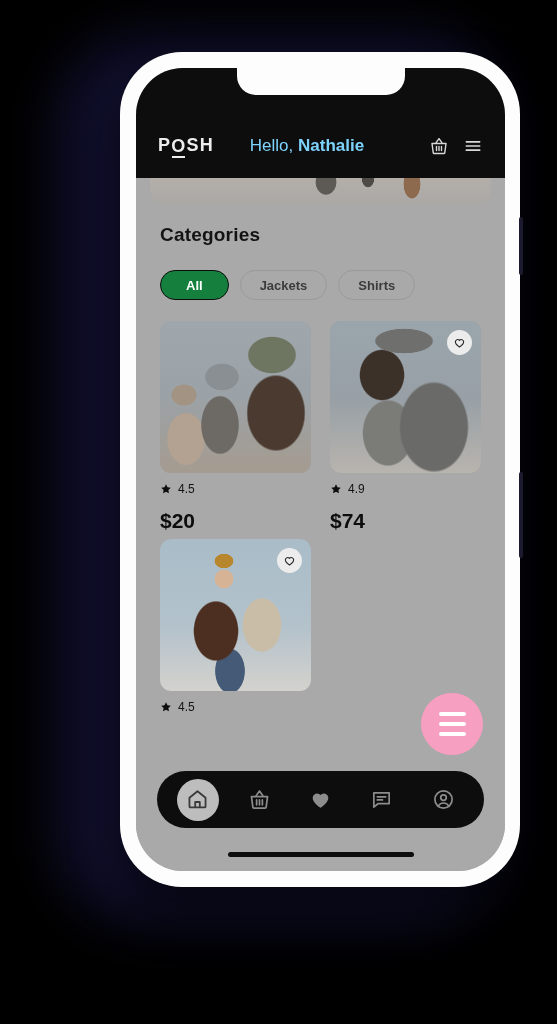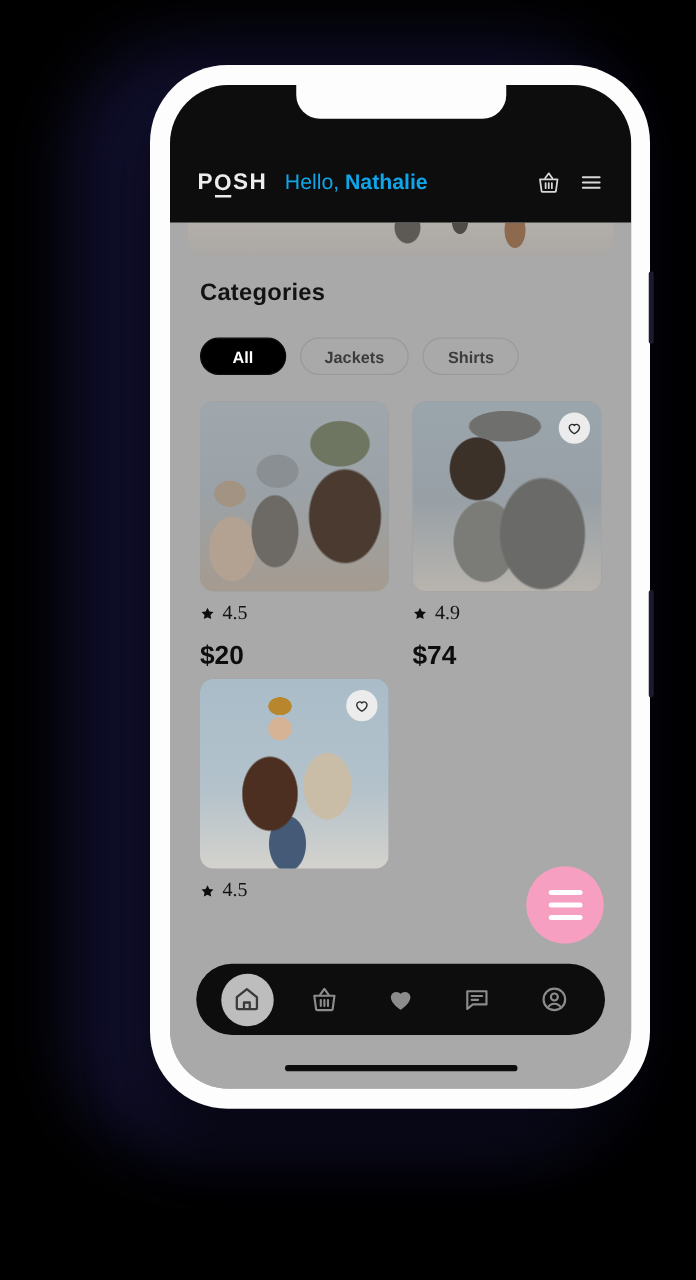--- a/index.html
+++ b/index.html
@@ -115,8 +115,9 @@
 
   #greeting {
     flex: 1;
-    color: #0ea5e9;
+    color: #7dd3fc;
     font-size: 17px;
+    margin-left: 22px;
     white-space: nowrap;
   }
   #greeting .greet-name { font-weight: bold; }

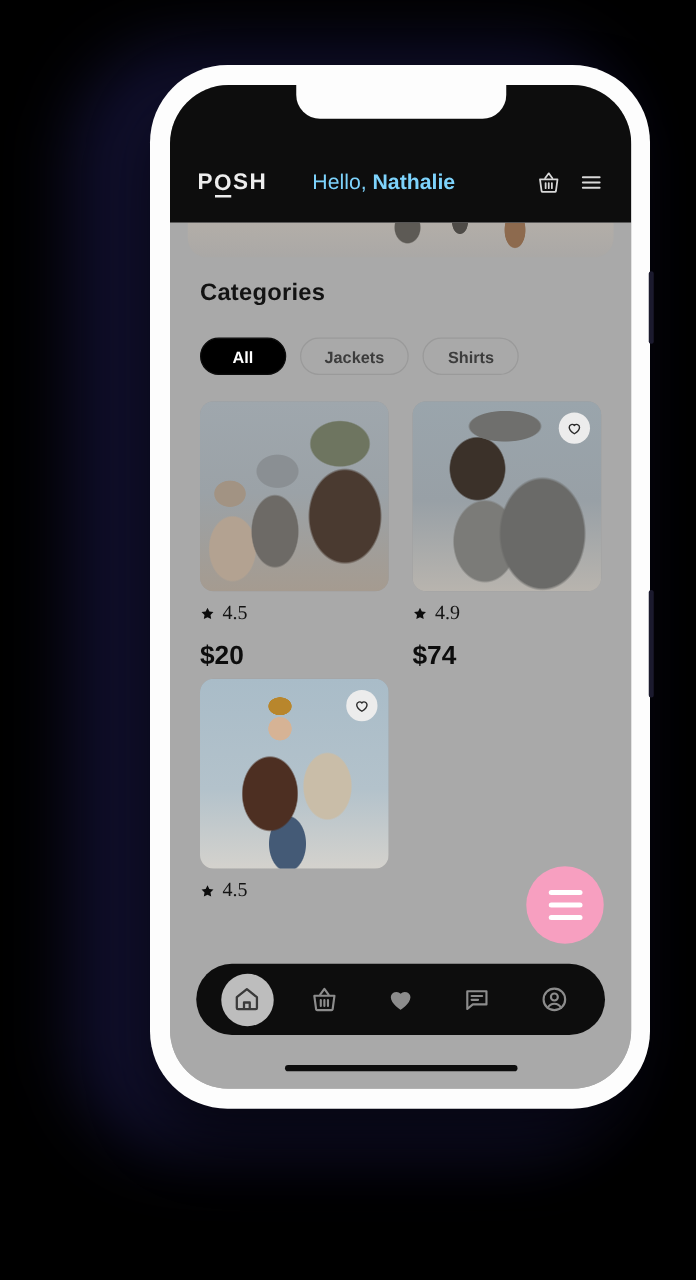--- a/index.html
+++ b/index.html
@@ -184,7 +184,7 @@
     font-weight: bold;
   }
   .chip.chip-active {
-    background: #000000;
+    background: #15803d;
     border-color: #0d0d0d;
     color: #ffffff;
     font-weight: bold;

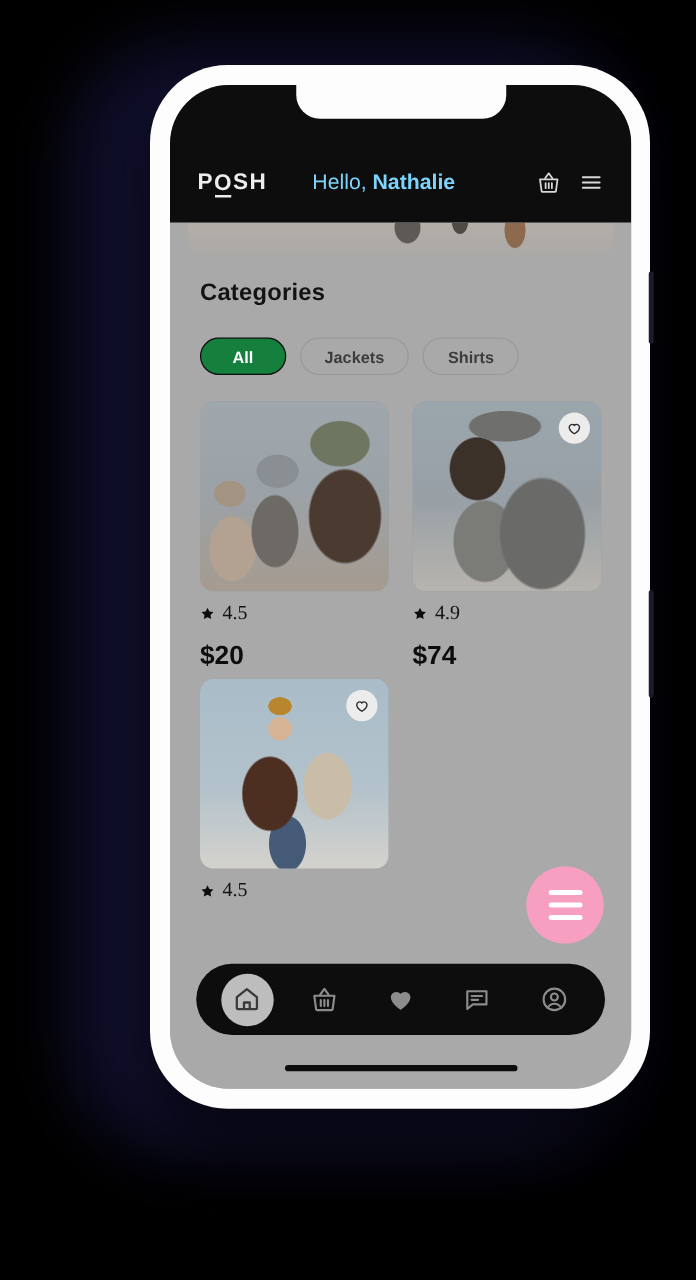--- a/index.html
+++ b/index.html
@@ -232,7 +232,7 @@
     padding-top: 9px;
   }
   .rating-star { width: 12px; height: 12px; color: #0d0d0d; display: block; }
-  .rating-value { font-size: 16px; color: #131313; font-family: Liberation Serif, serif; }
+  .rating-value { font-size: 12px; color: #131313; }
 
   .product-name {
     padding-top: 7px;

